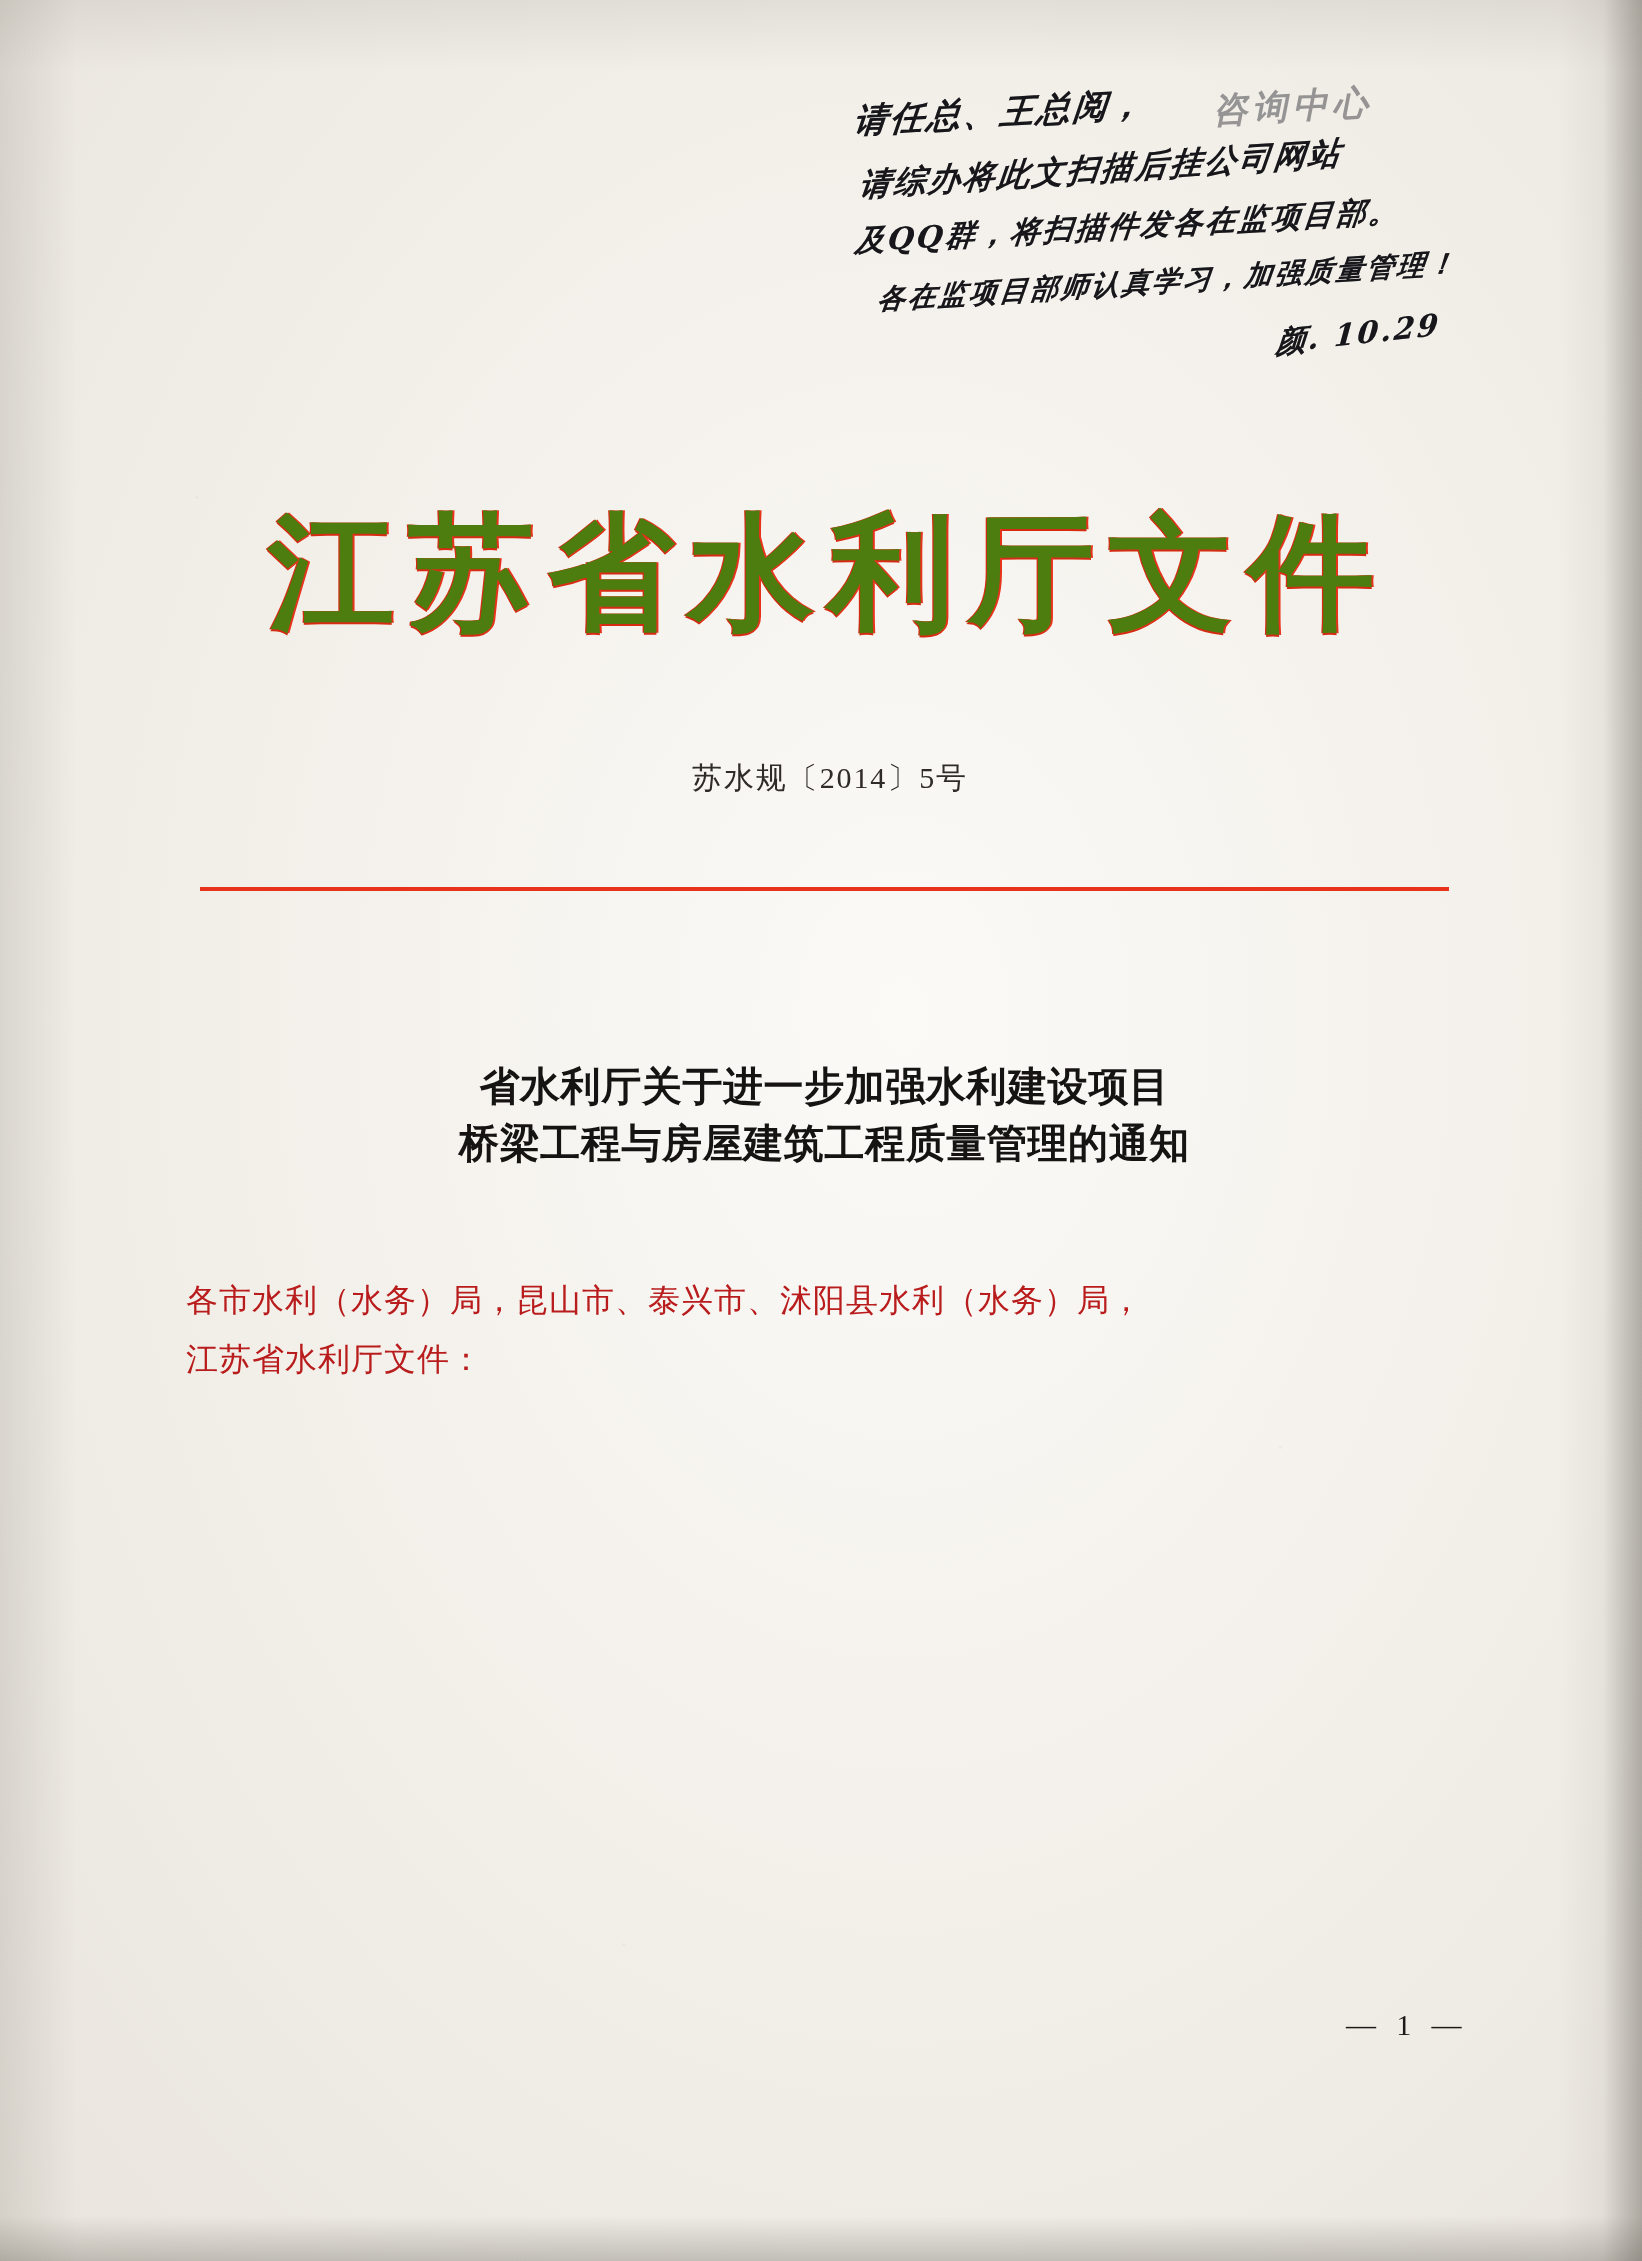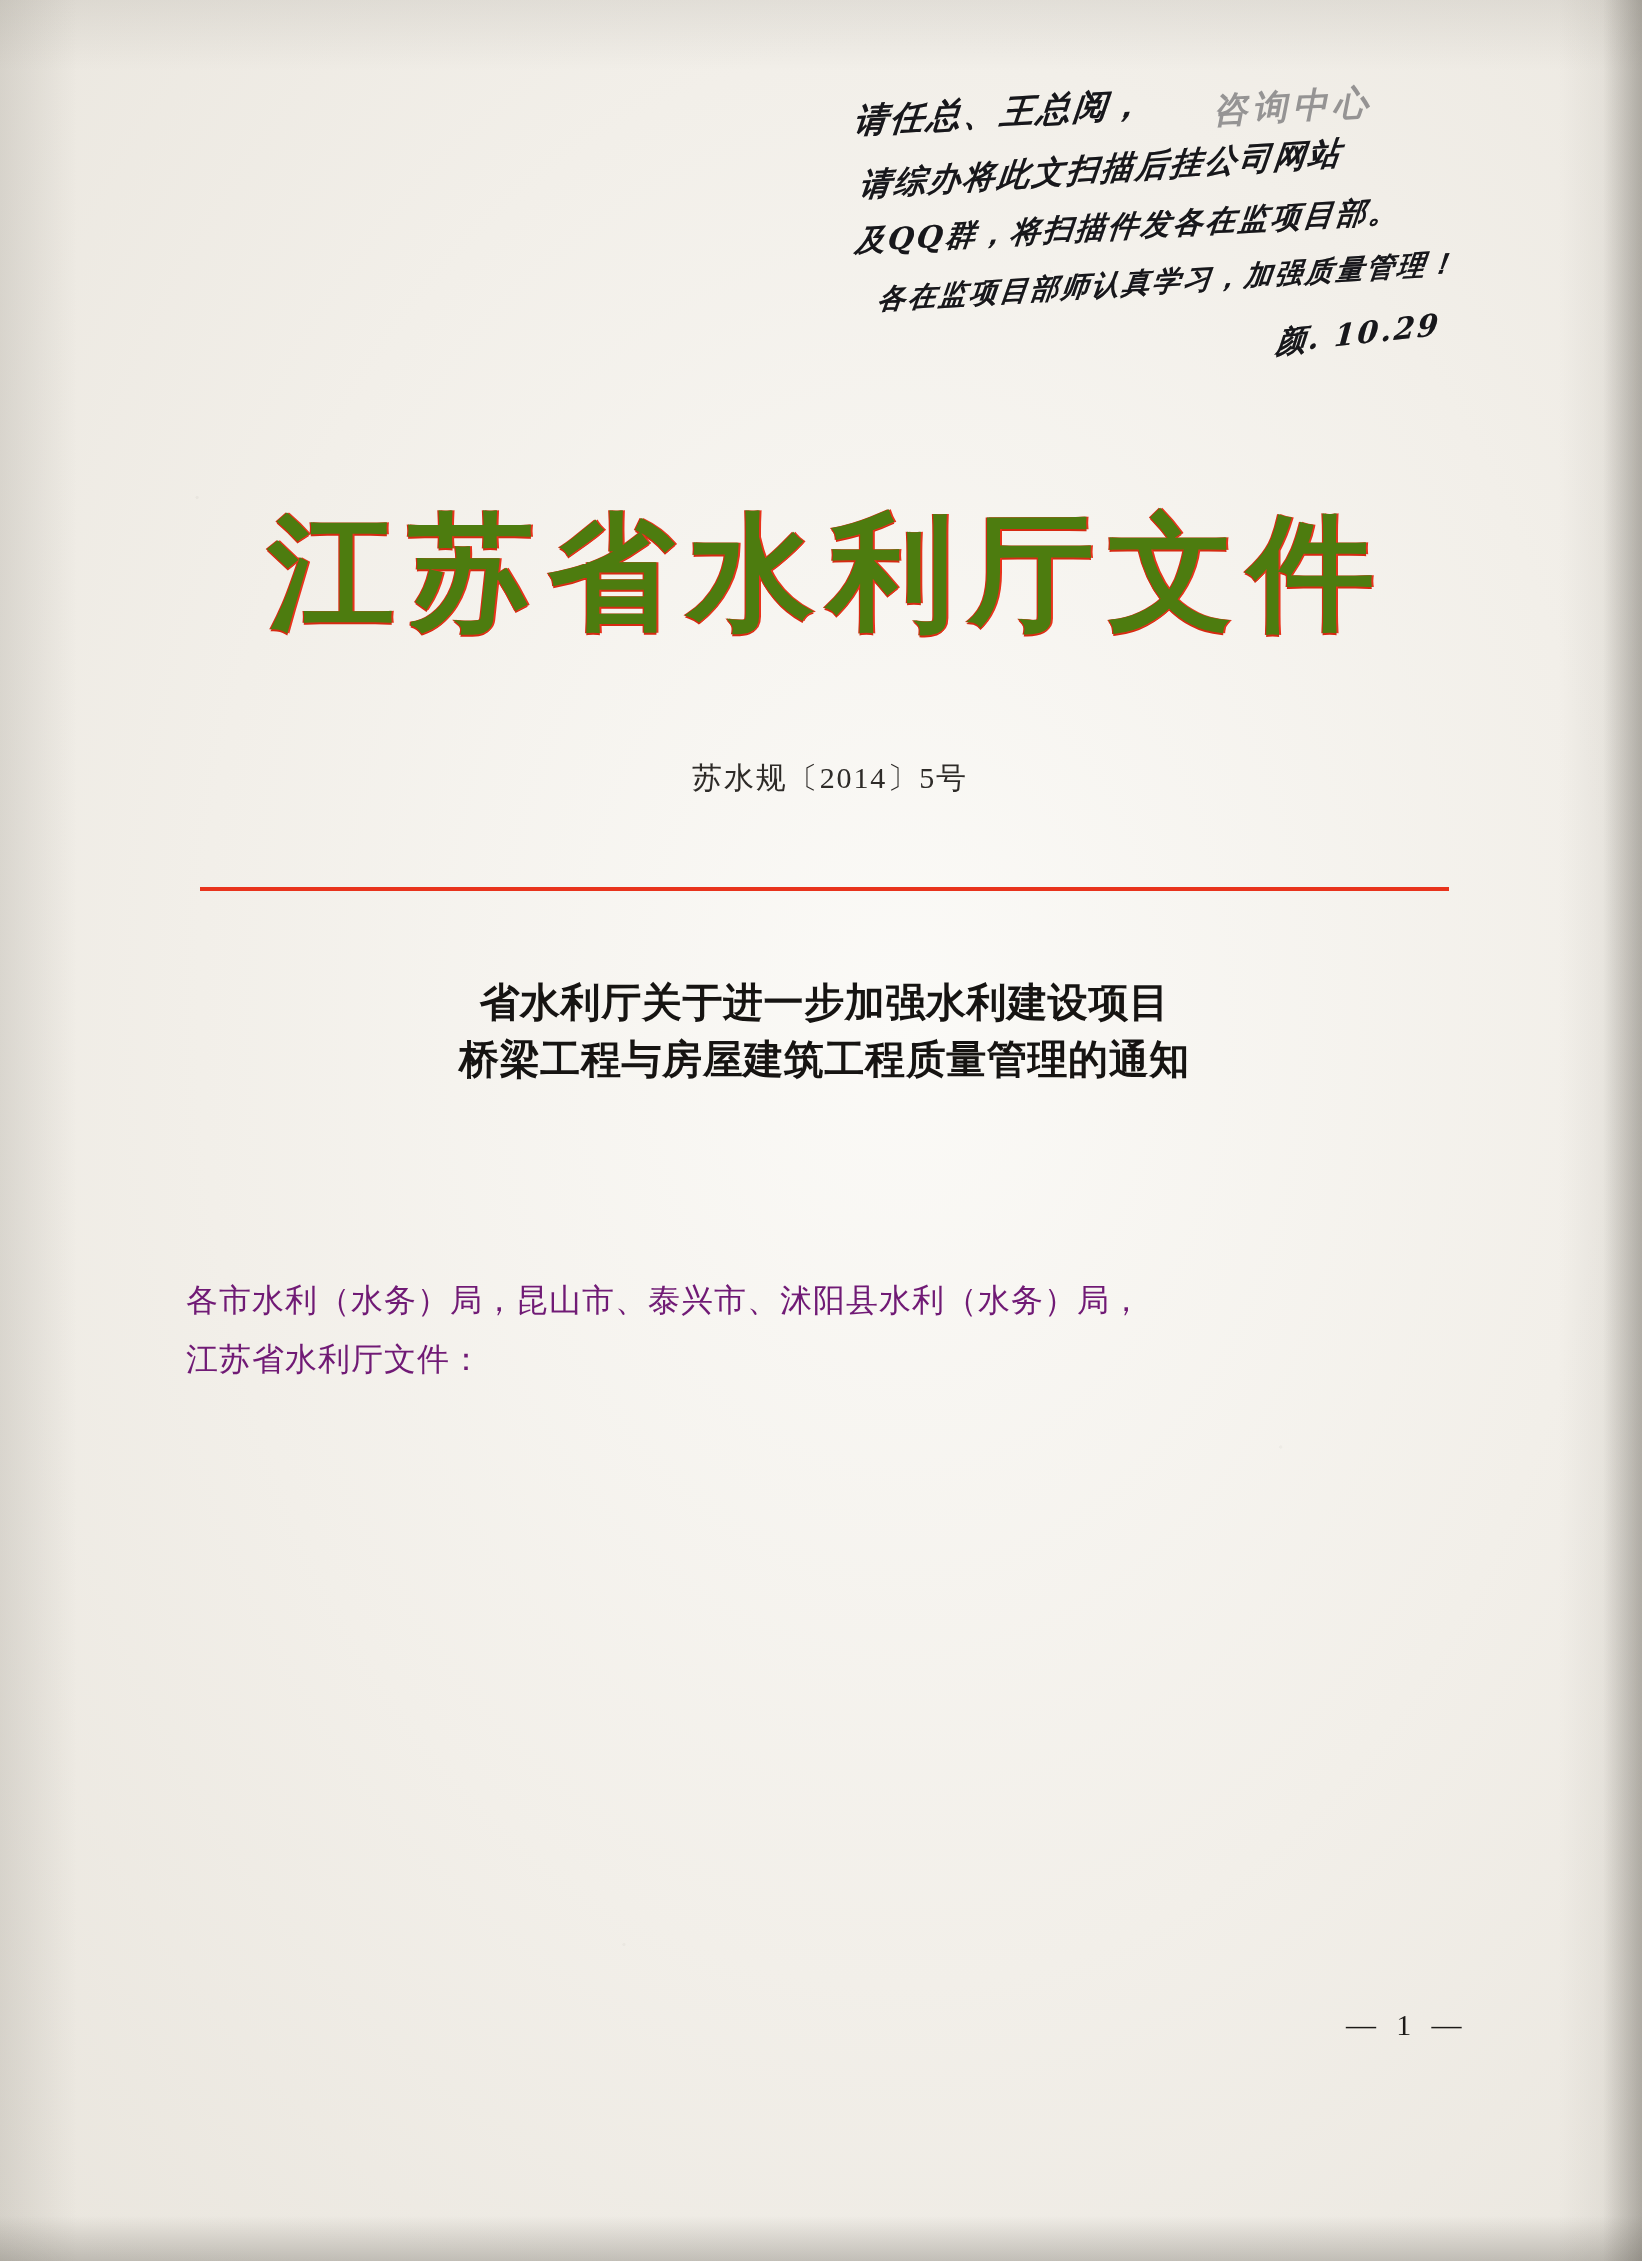--- a/index.html
+++ b/index.html
@@ -131,7 +131,7 @@
     position: absolute;
     left: 168px;
     right: 161px;
-    top: 974px;
+    top: 1058px;
     text-align: center;
     font-family: "DejaVu Serif", serif;
     font-weight: 700;

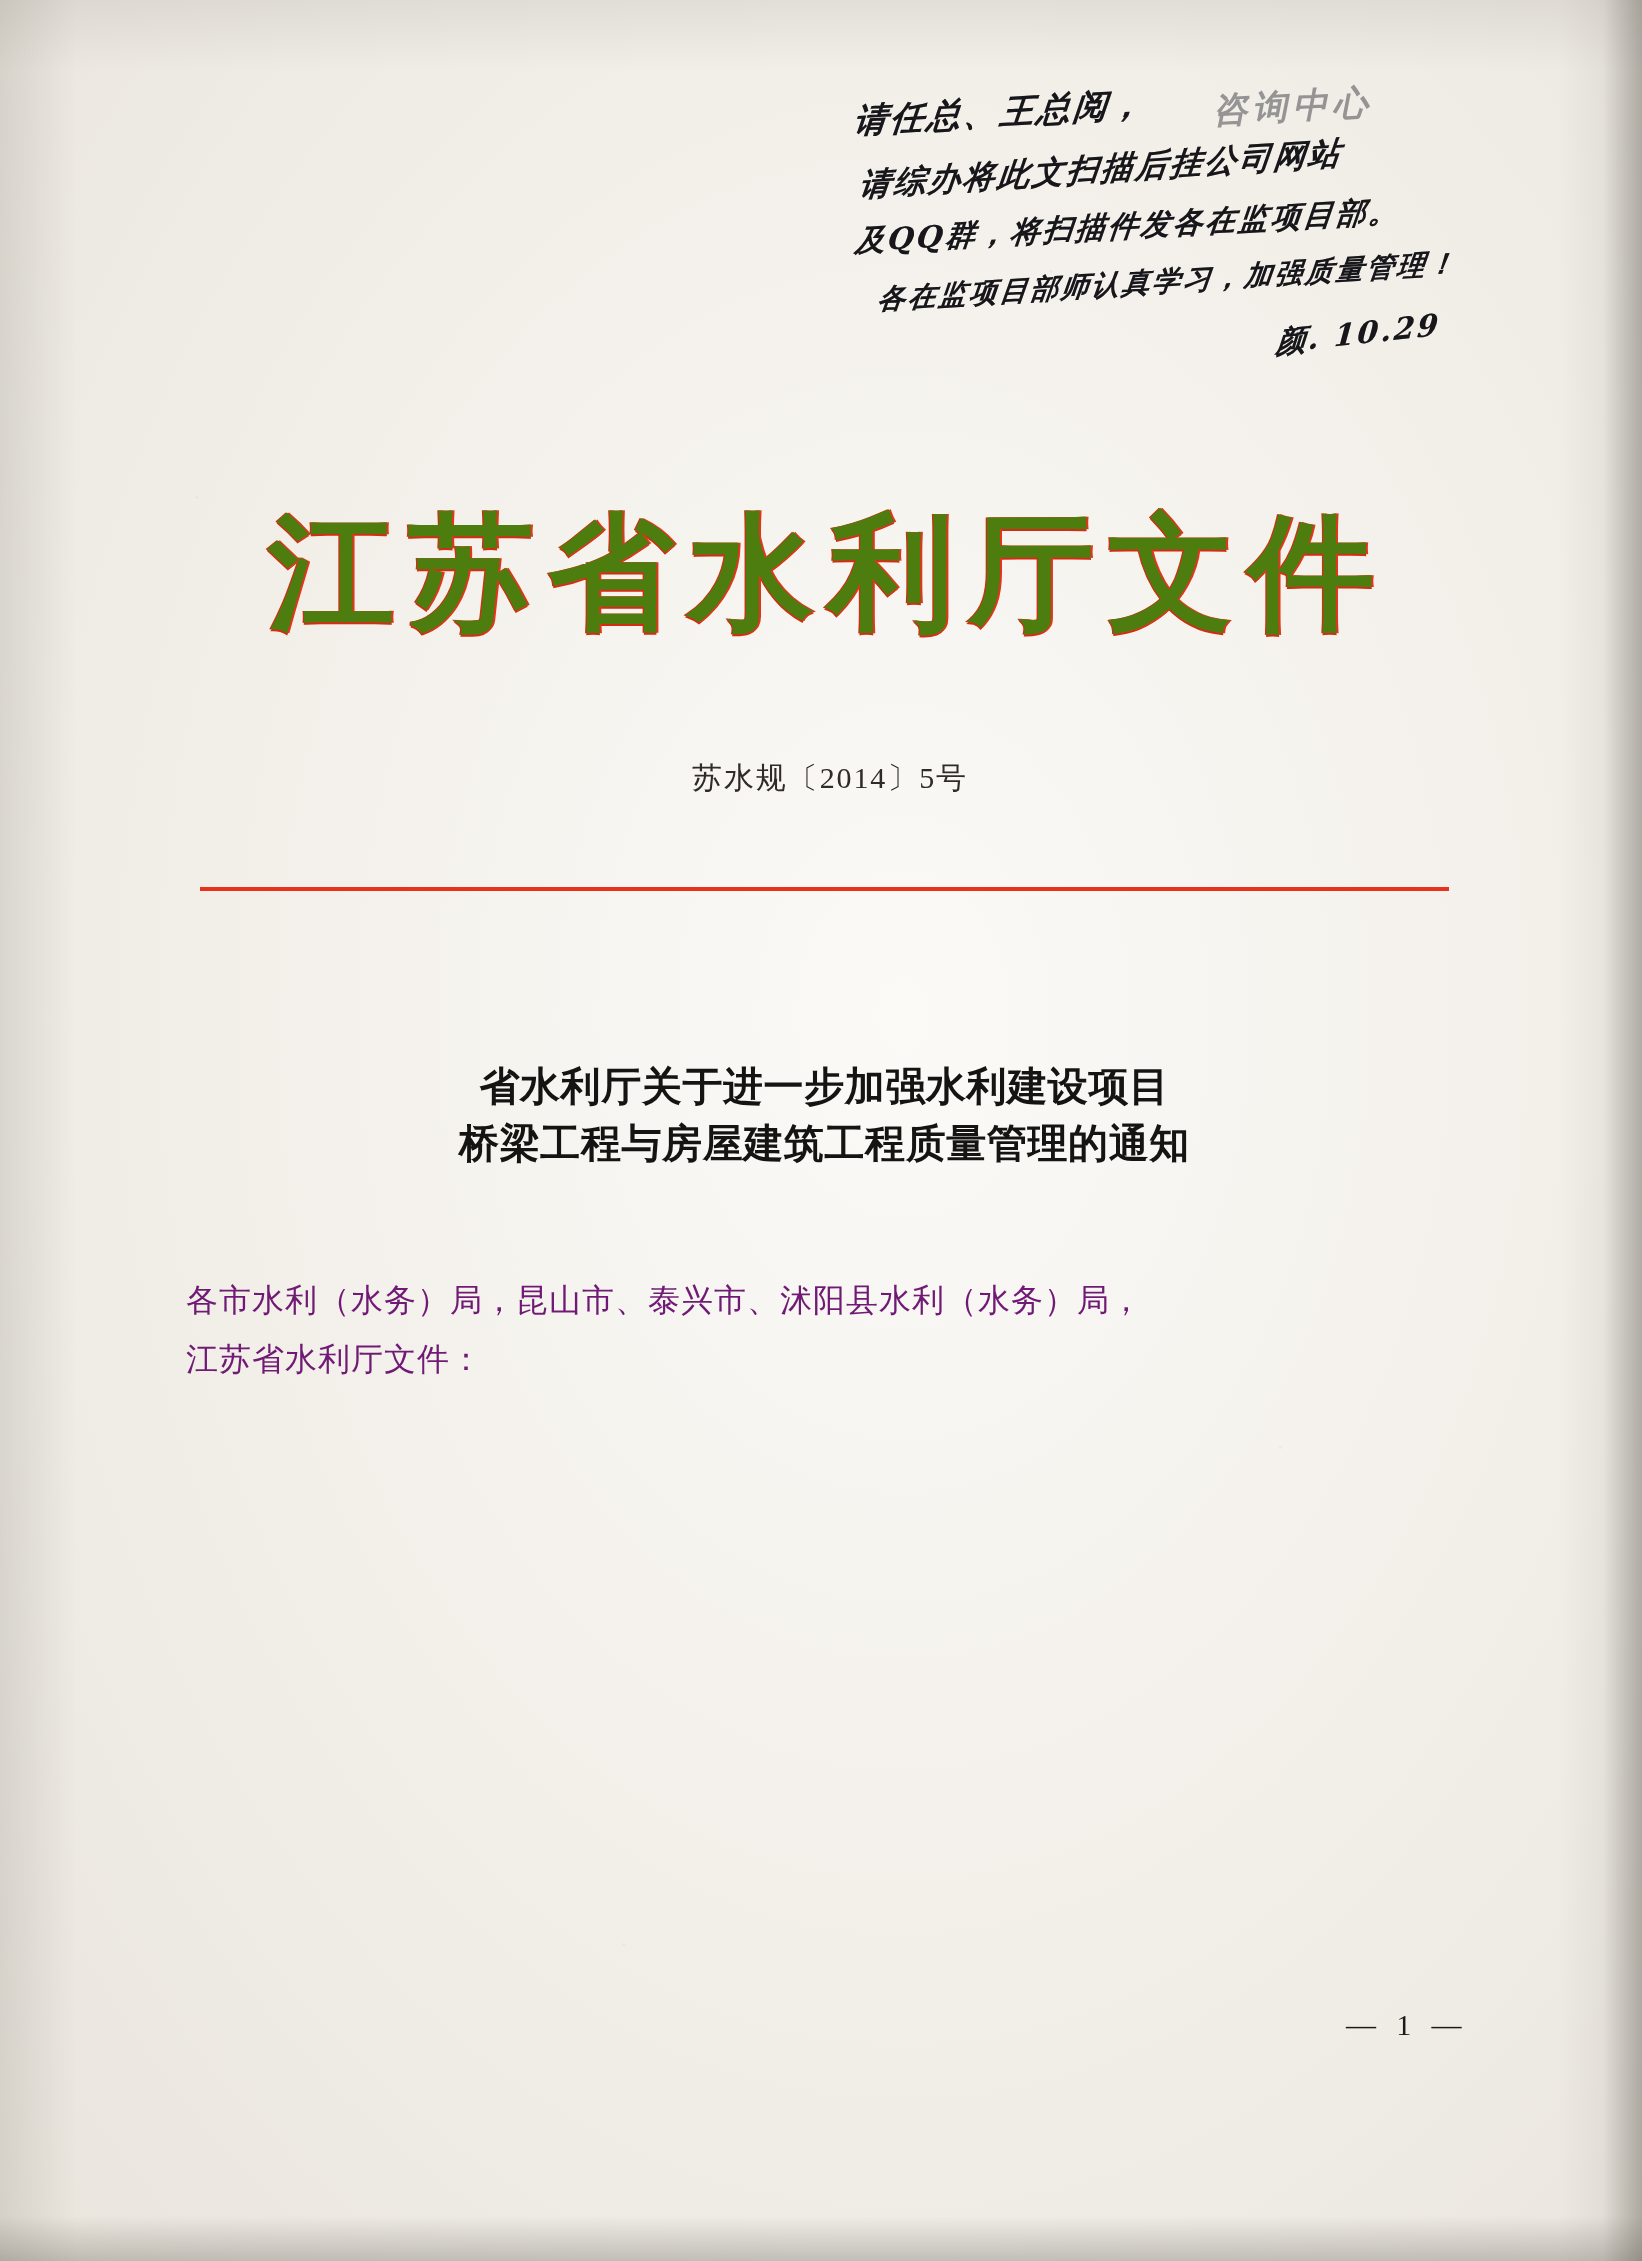--- a/index.html
+++ b/index.html
@@ -150,7 +150,7 @@
     font-family: "Liberation Serif", serif;
     font-size: 32px;
     line-height: 1.72;
-    color: #701a75;
+    color: #b91c1c;
     letter-spacing: 1px;
     text-align: justify;
   }

